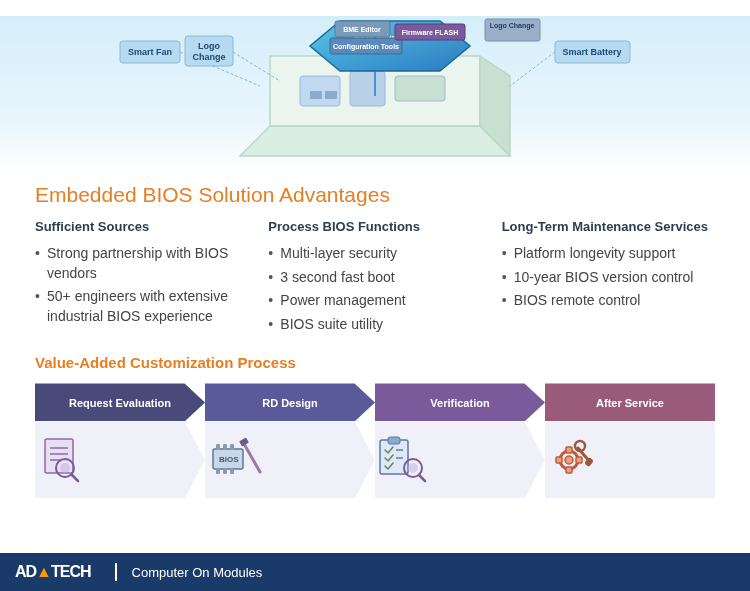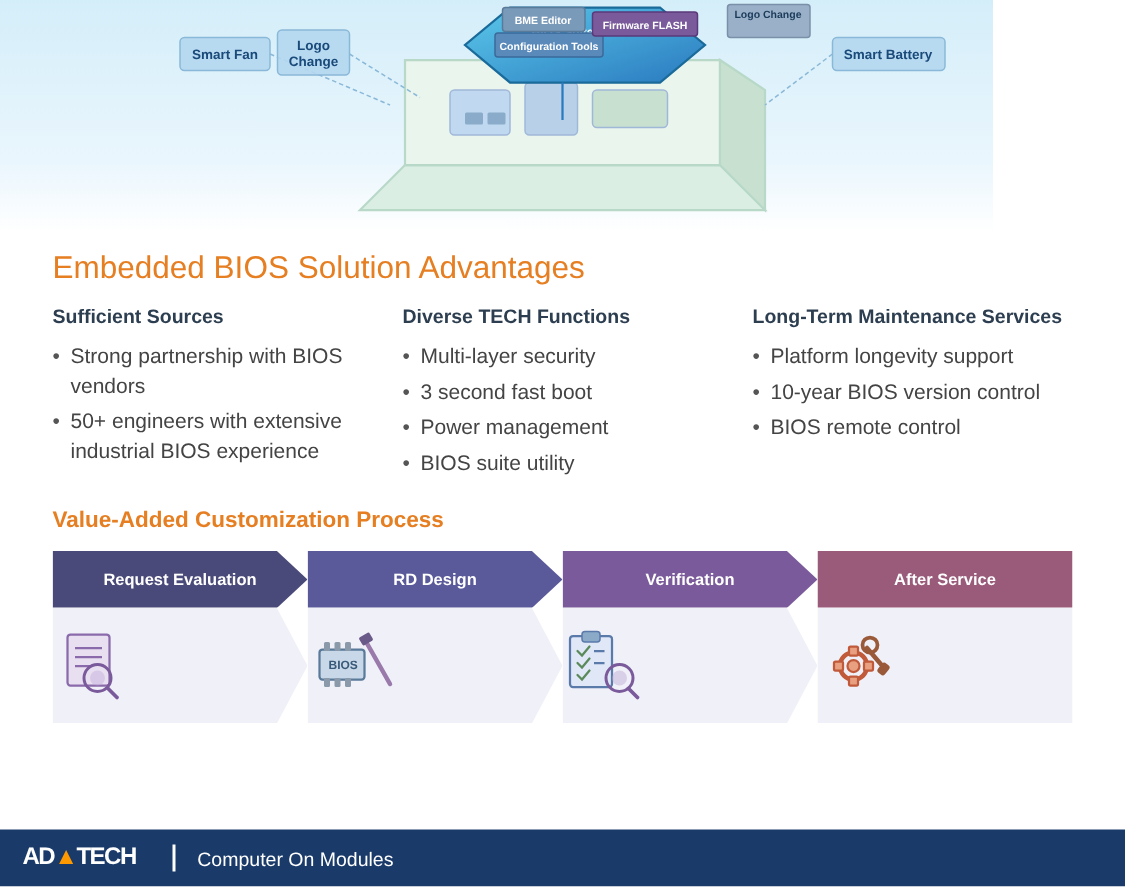--- a/index.html
+++ b/index.html
@@ -14,11 +14,12 @@
 
     
     #header-area {
-      width: 662px;
+      width: 750px;
       height: 155px;
       background: linear-gradient(180deg, #e8f4fc 0%, #f0f8ff 60%, #fff 100%);
       position: relative;
       overflow: hidden;
+      margin-top: 16px;
     }
 
     

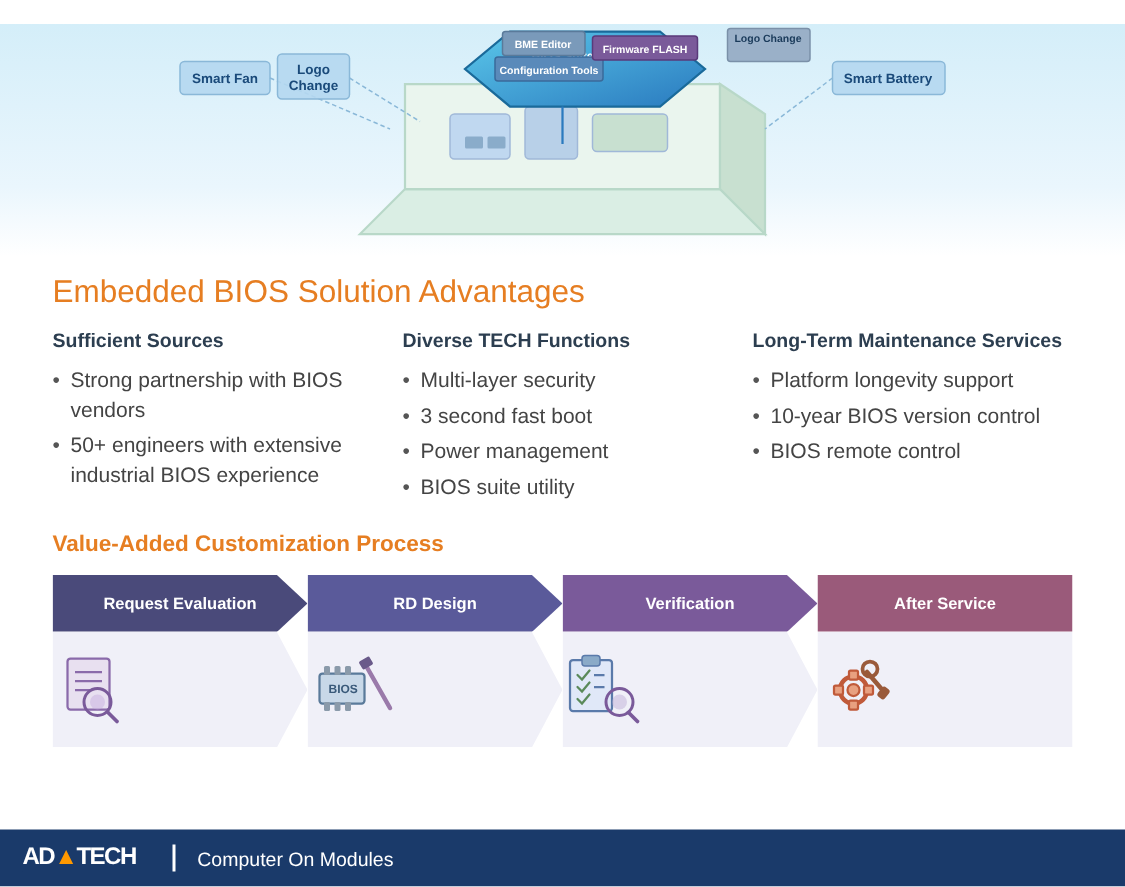--- a/index.html
+++ b/index.html
@@ -272,7 +272,7 @@
     </div>
 
     <div class="advantage-col">
-      <div class="advantage-col-title">Diverse TECH Functions</div>
+      <div class="advantage-col-title">Process BIOS Functions</div>
       <ul>
         <li>Multi-layer security</li>
         <li>3 second fast boot</li>

